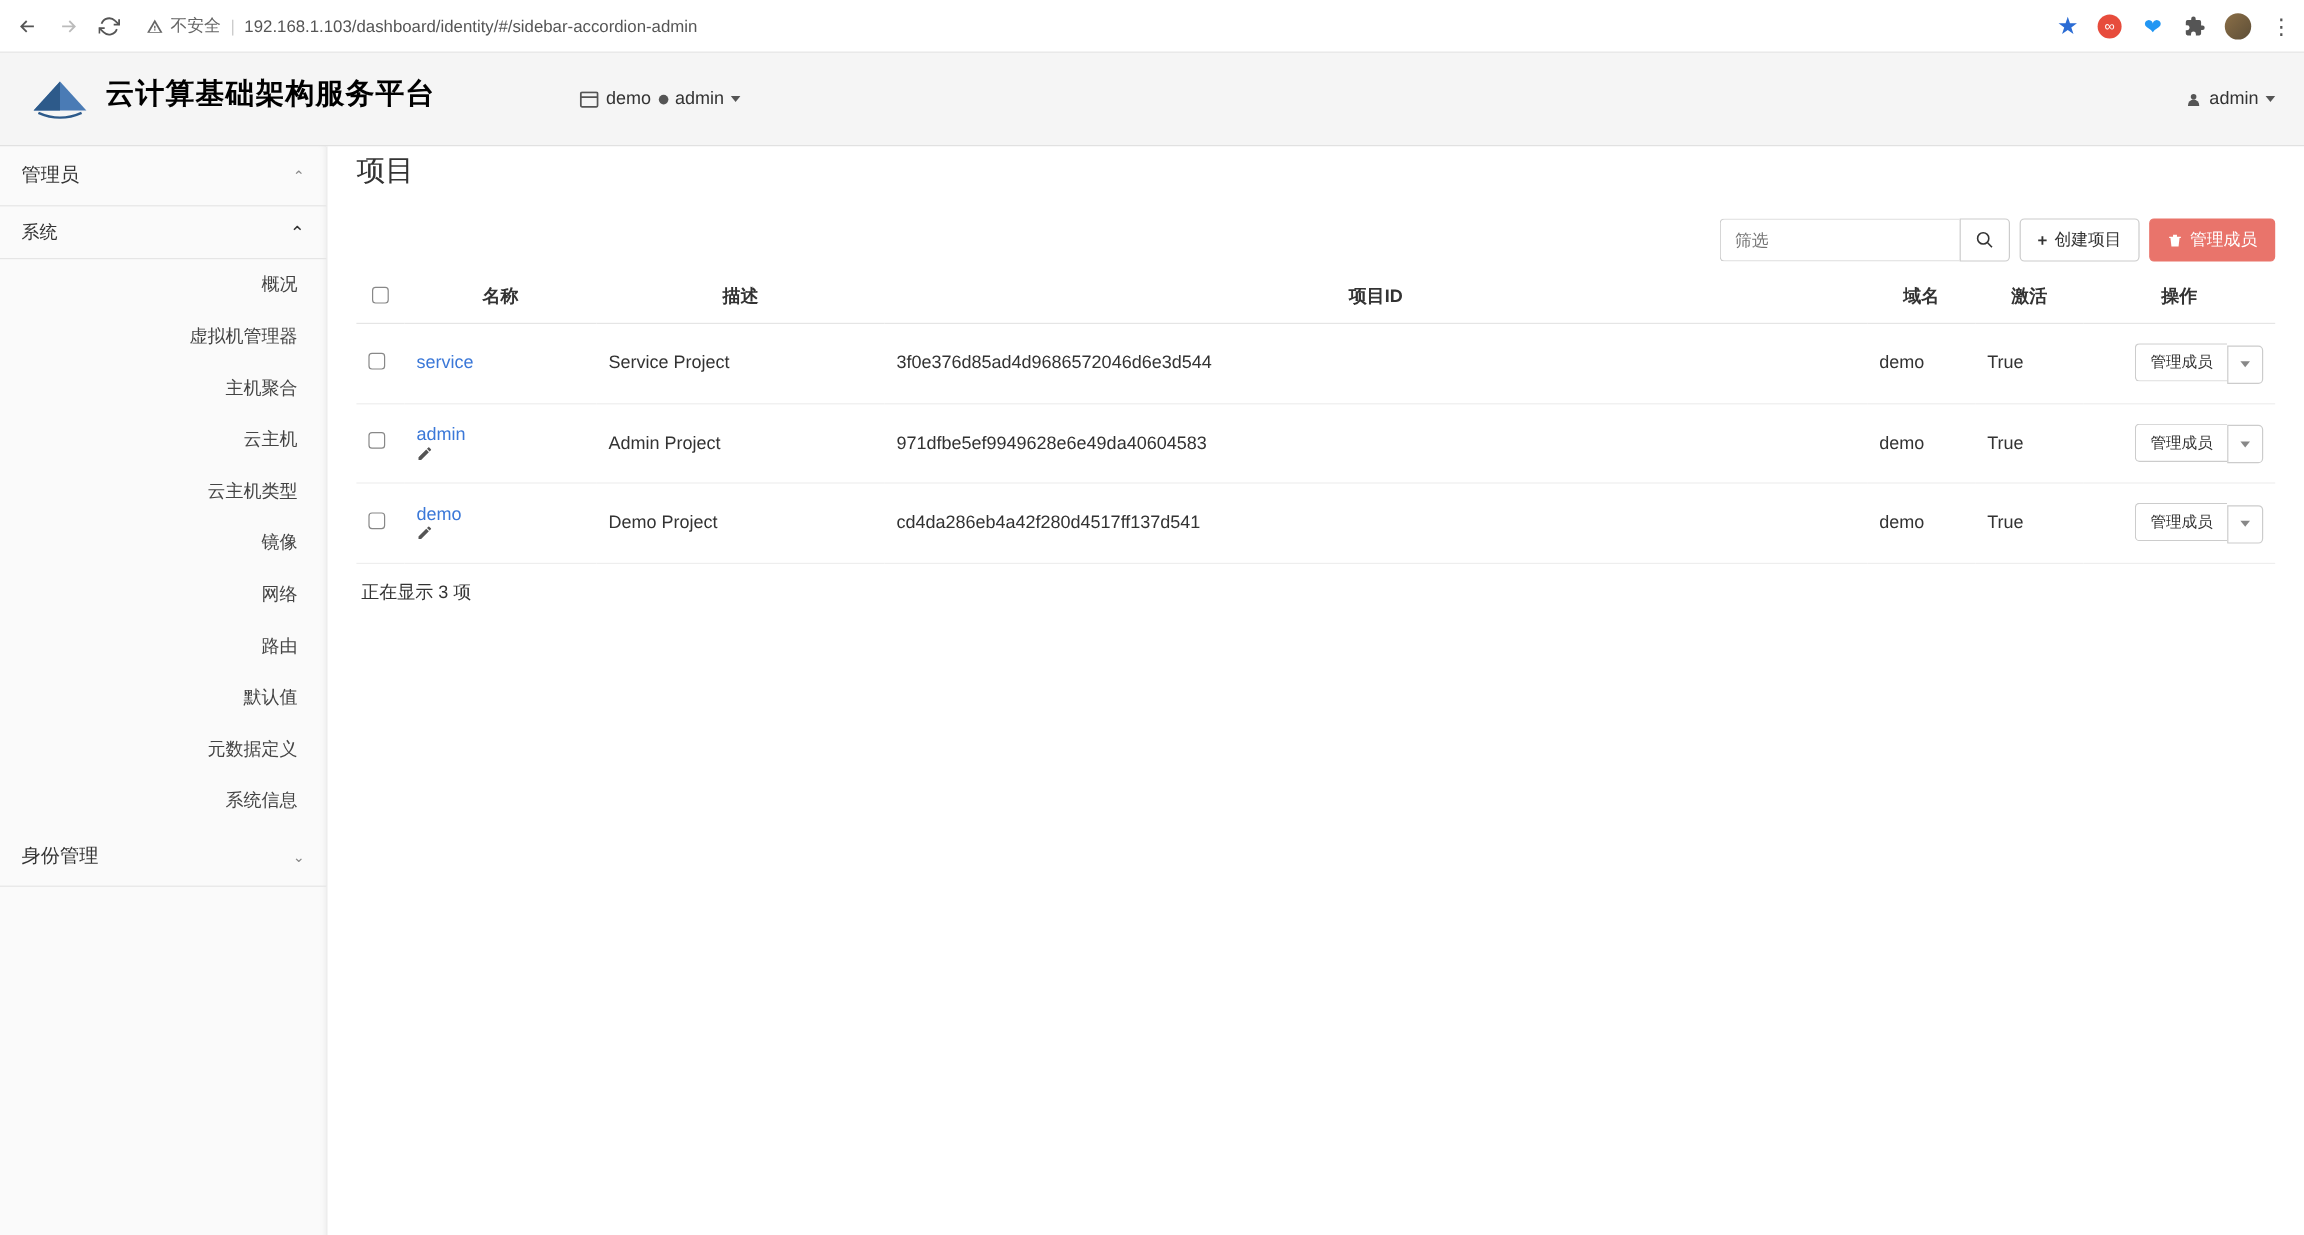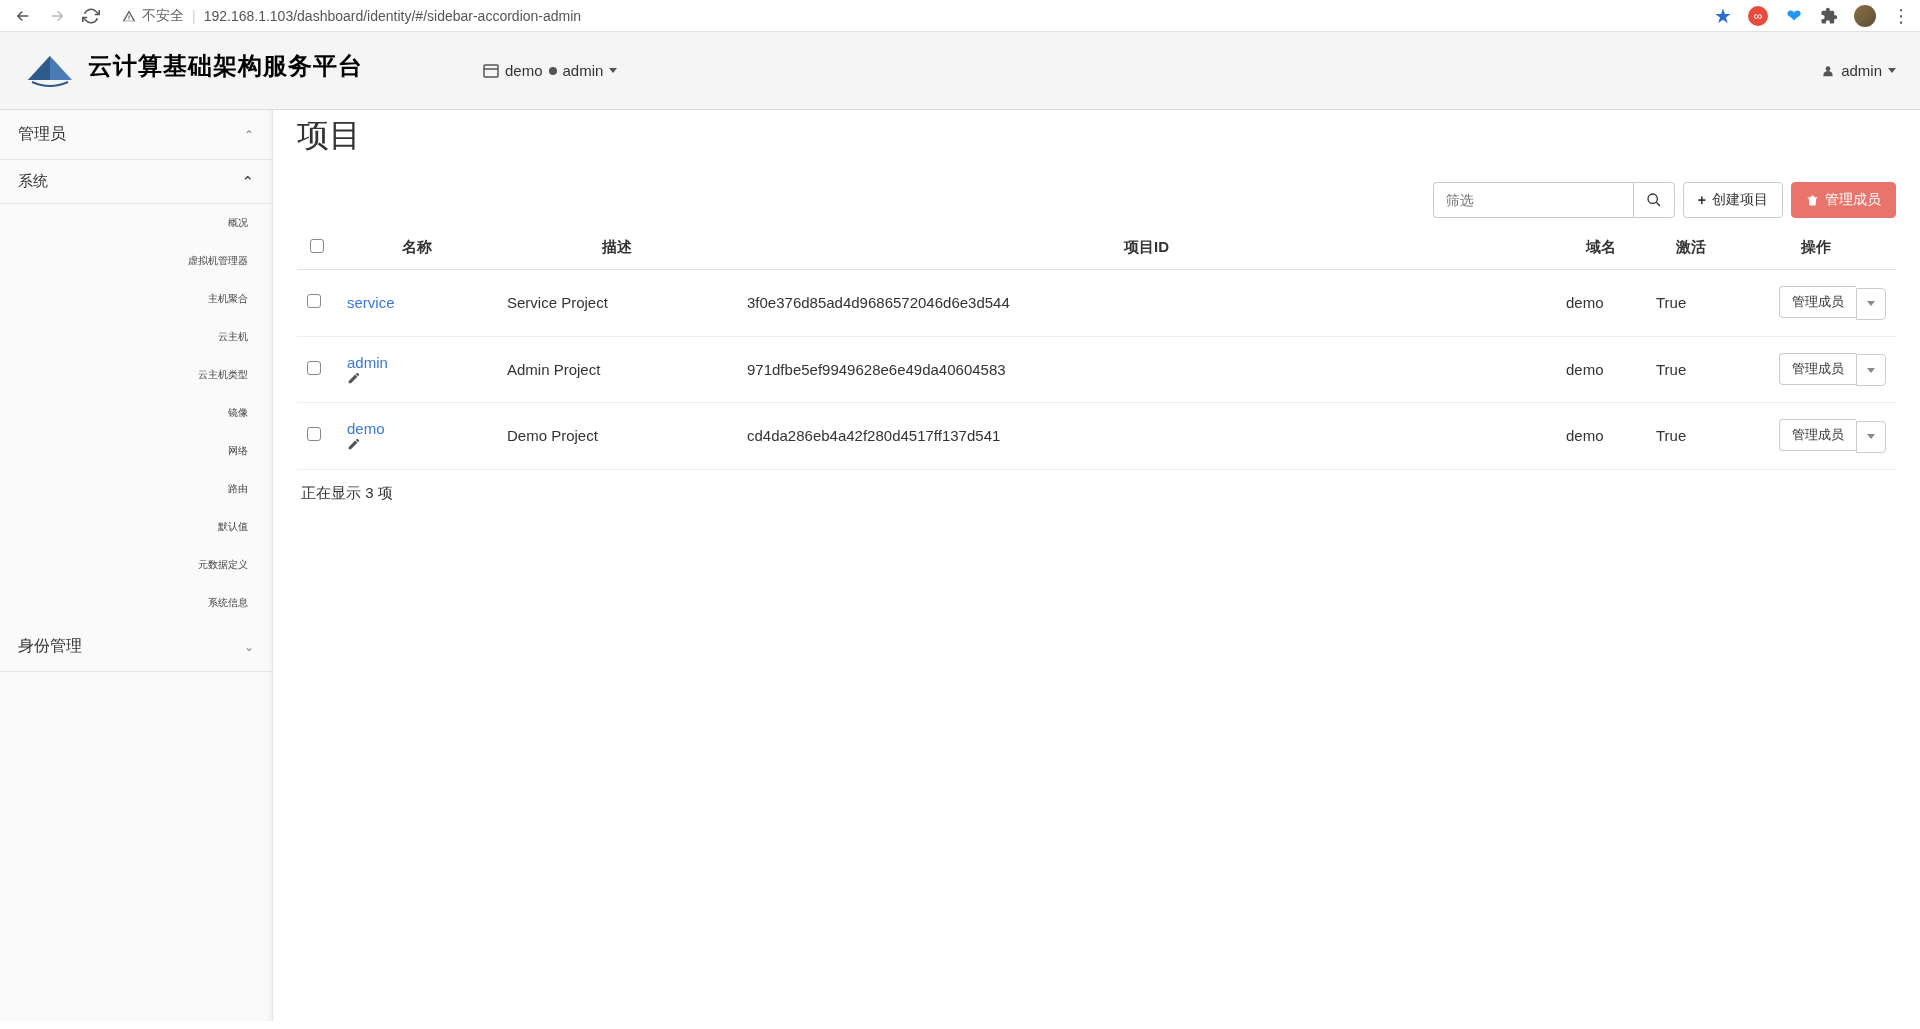--- a/index.html
+++ b/index.html
@@ -6,7 +6,7 @@
 body { font-family: -apple-system, "Helvetica Neue", Arial, sans-serif; font-size: 14px; color: #333; background: #fff; }
 
 
-.browser-bar { height: 32px; display: flex; align-items: center; padding: 0 12px; gap: 12px; border-bottom: 1px solid #e0e0e0; background: #fff; }
+.browser-bar { height: 44px; display: flex; align-items: center; padding: 0 12px; gap: 12px; border-bottom: 1px solid #e0e0e0; background: #fff; }
 .browser-bar .nav-btn { width: 22px; height: 22px; display: flex; align-items: center; justify-content: center; color: #555; cursor: pointer; }
 .url-bar { flex: 1; display: flex; align-items: center; gap: 8px; color: #555; font-size: 14px; padding: 0 8px; }
 .url-bar .insecure { color: #666; display: flex; align-items: center; gap: 6px; }

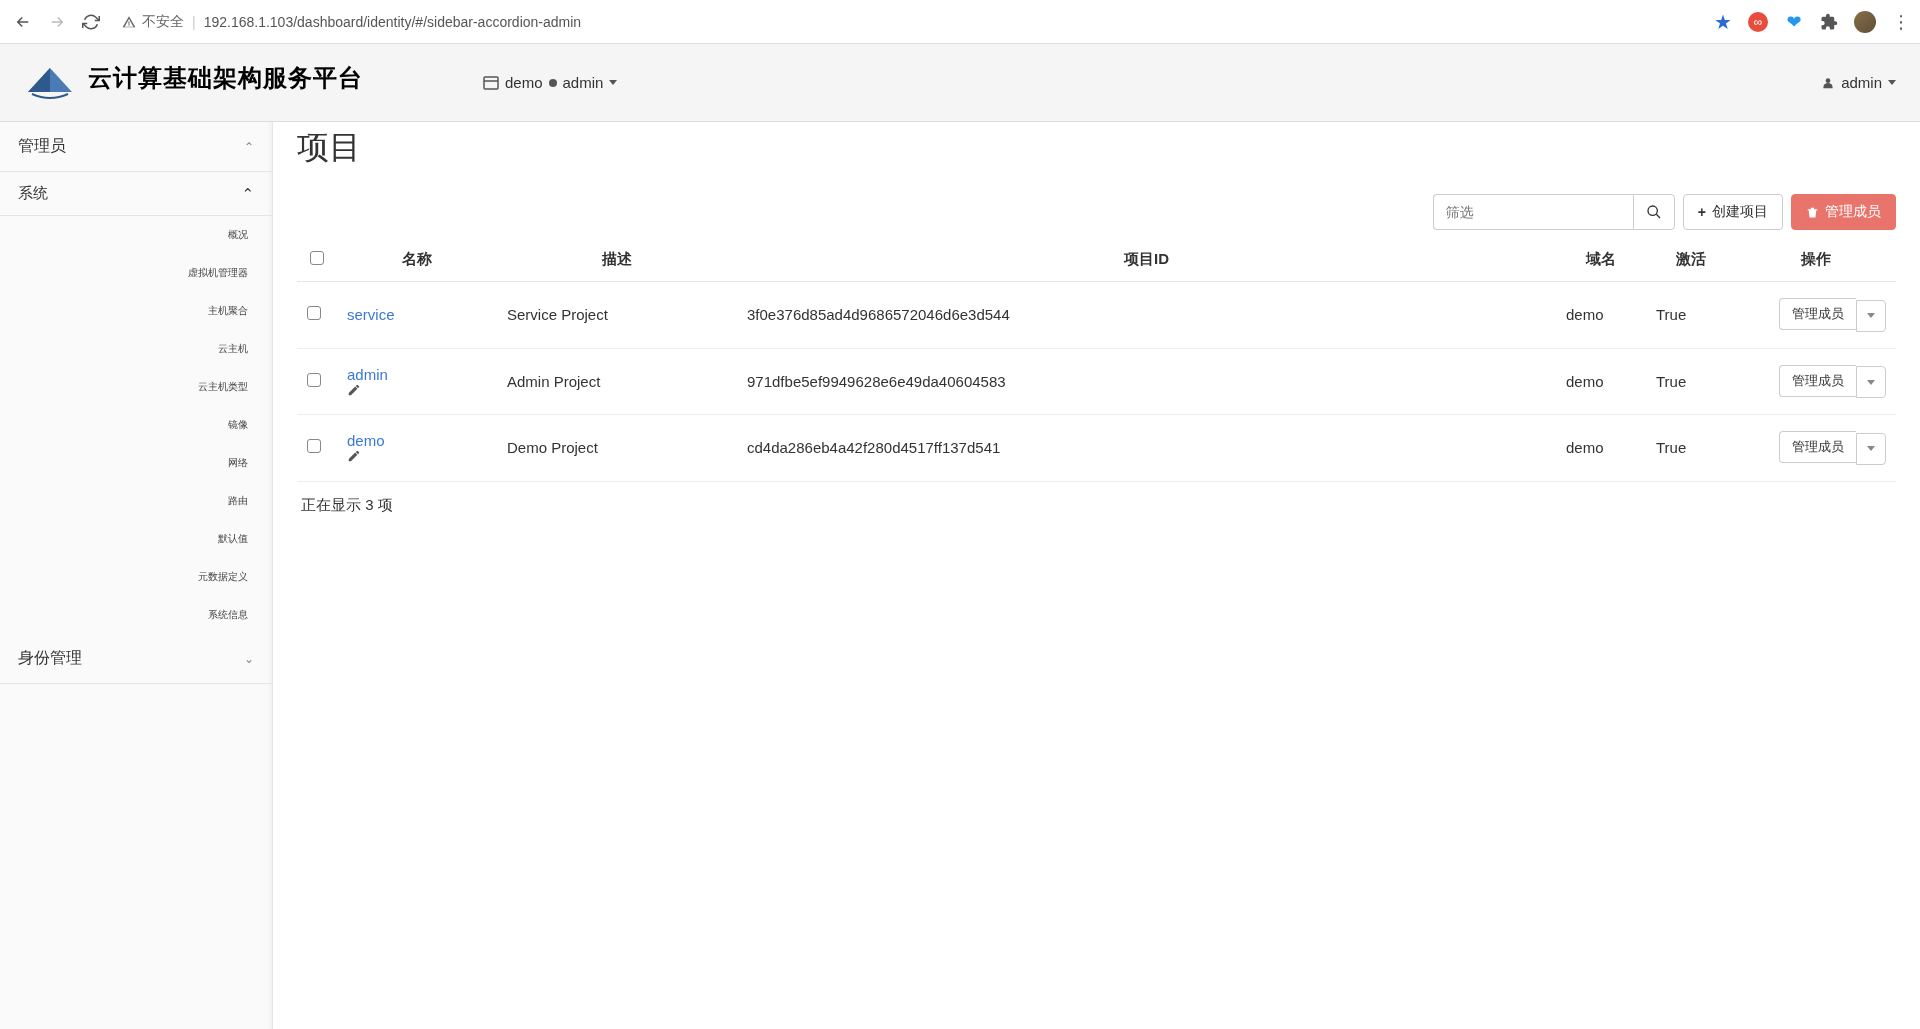--- a/index.html
+++ b/index.html
@@ -39,7 +39,7 @@
 .side-item { padding: 12px 24px 12px 18px; text-align: right; color: #444; font-size: 10px; cursor: pointer; }
 
 
-.page-title { font-size: 32px; font-weight: 500; color: #333; padding: 4px 0 24px; }
+.page-title { font-size: 24px; font-weight: 500; color: #333; padding: 4px 0 24px; }
 
 
 .toolbar { display: flex; justify-content: flex-end; gap: 8px; margin-bottom: 8px; }

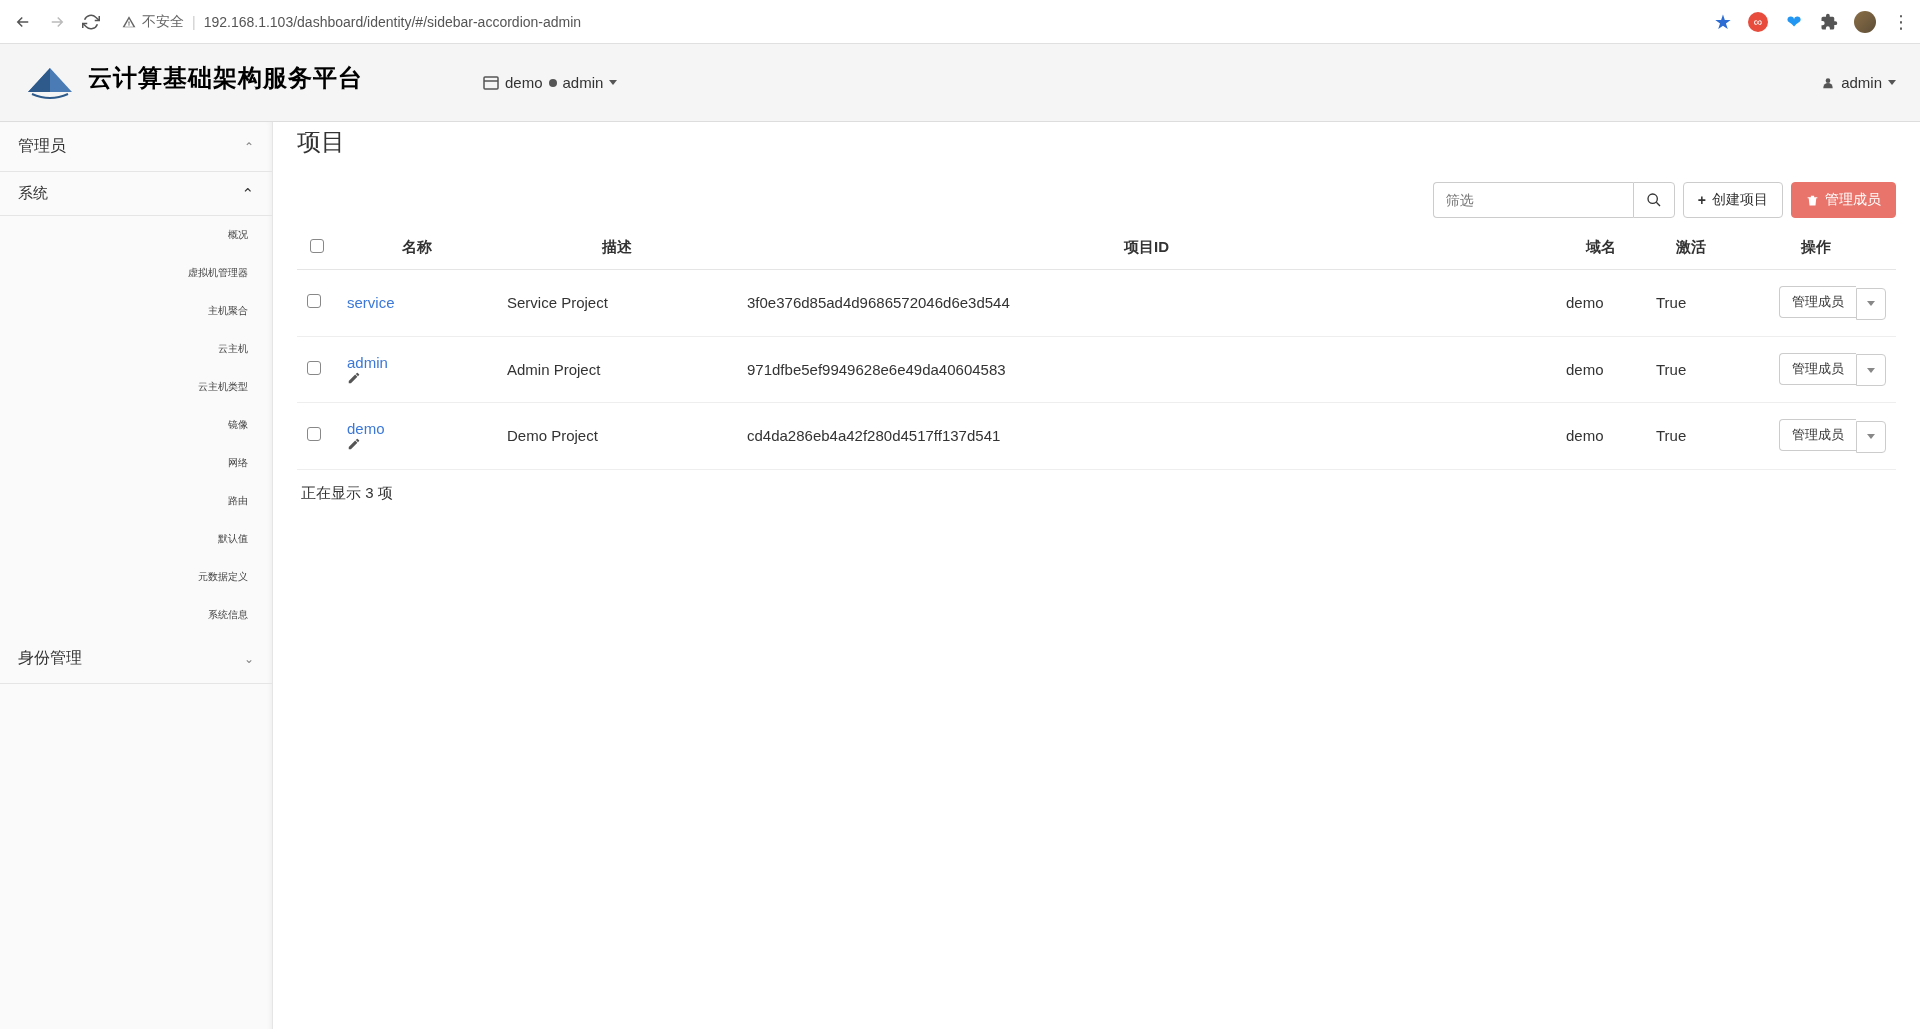--- a/index.html
+++ b/index.html
@@ -36,7 +36,7 @@
 .side-section-head { padding: 14px 18px; font-size: 16px; color: #333; display: flex; justify-content: space-between; align-items: center; border-bottom: 1px solid #e5e5e5; cursor: pointer; }
 .side-section-head .chev { color: #888; font-size: 12px; }
 .side-sub-head { padding: 12px 18px; border-bottom: 1px solid #e5e5e5; font-size: 15px; color: #333; display: flex; justify-content: space-between; align-items: center; cursor: pointer; text-align: center; }
-.side-item { padding: 12px 24px 12px 18px; text-align: right; color: #444; font-size: 10px; cursor: pointer; }
+.side-item { padding: 12px 24px 12px 18px; text-align: right; color: #444; font-size: 15px; cursor: pointer; }
 
 
 .page-title { font-size: 24px; font-weight: 500; color: #333; padding: 4px 0 24px; }

